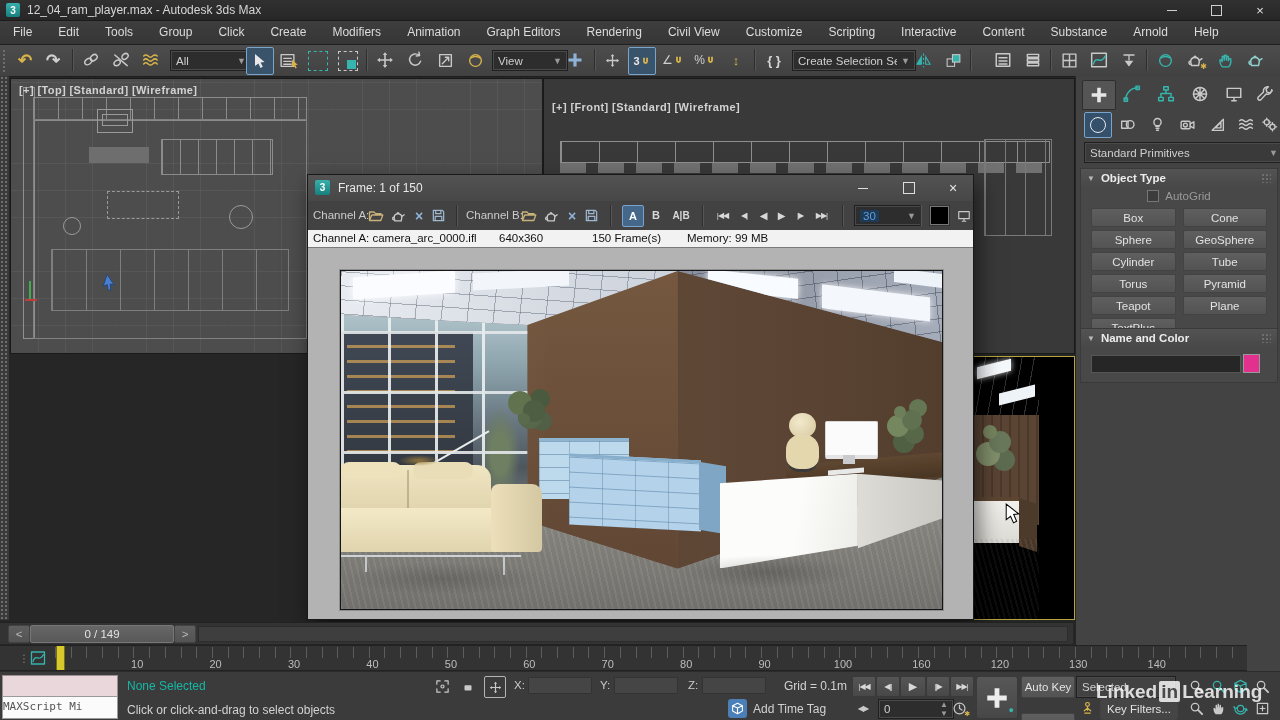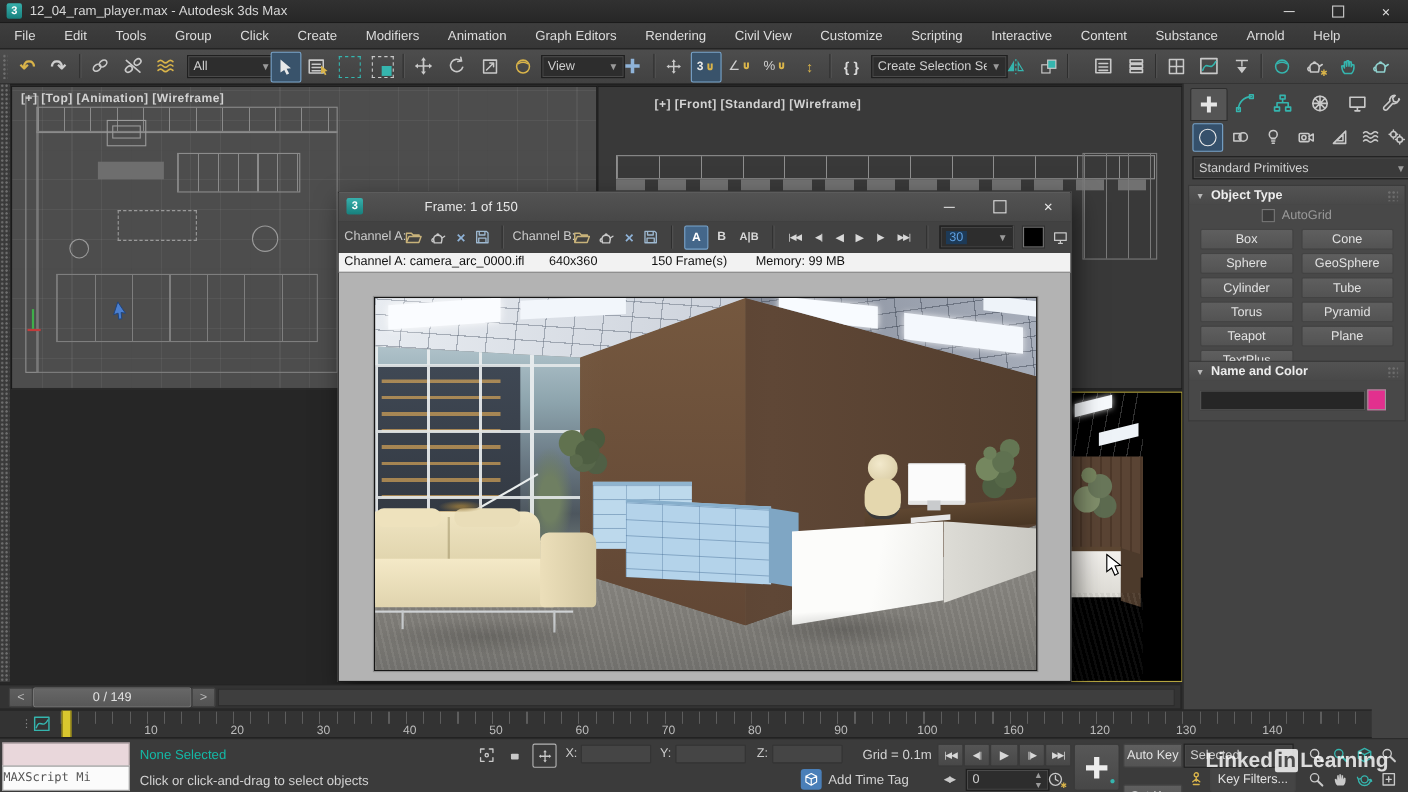--- a/index.html
+++ b/index.html
@@ -403,7 +403,7 @@
     <svg class="a" style="left:92px;top:196px;transform:rotate(18deg);" width="14" height="18" viewBox="0 0 16 22">
         <polygon points="1,1 1,16 5.2,12.8 8,19 11,17.4 8.2,11 13,10.4" fill="#4a7fd0" stroke="#20457e"></polygon>
       </svg>
-    <div class="a vp-label" style="left:8px;top:5px;">[+] [Top] [Animation] [Wireframe]</div>
+    <div class="a vp-label" style="left:8px;top:5px;">[+] [Top] [Standard] [Wireframe]</div>
   </div>
 
   <div class="a" style="left:543px;top:78px;width:530px;height:274px;background:#393939;border:1px solid #1a1a1a;overflow:hidden;">

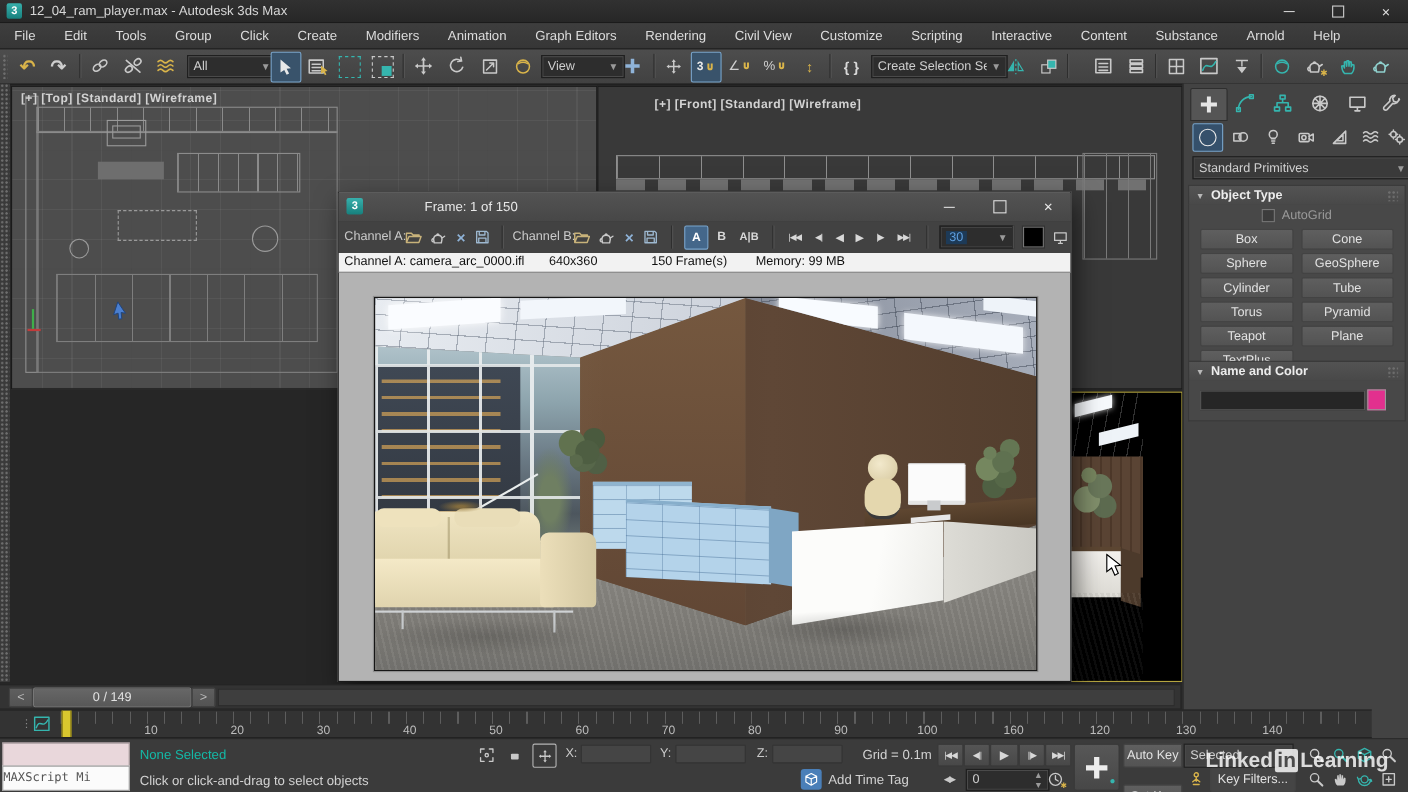--- a/index.html
+++ b/index.html
@@ -410,7 +410,7 @@
     <div class="a" style="left:16px;top:62px;width:488px;height:20px;border:1px solid #8e8e8e;background-image:repeating-linear-gradient(90deg,#8e8e8e 0 1px,transparent 1px 38px);"></div>
     <div class="a" style="left:16px;top:84px;width:488px;height:10px;background-image:repeating-linear-gradient(90deg,#717171 0 26px,transparent 26px 38px);"></div>
     <div class="a" style="left:440px;top:60px;width:66px;height:95px;border:1px solid #7a7a7a;background-image:repeating-linear-gradient(90deg,#7a7a7a 0 1px,transparent 1px 20px);"></div>
-    <div class="a vp-label" style="left:8px;top:10px;margin-left:43px;">[+] [Front] [Standard] [Wireframe]</div>
+    <div class="a vp-label" style="left:8px;top:22px;">[+] [Front] [Standard] [Wireframe]</div>
   </div>
 
 

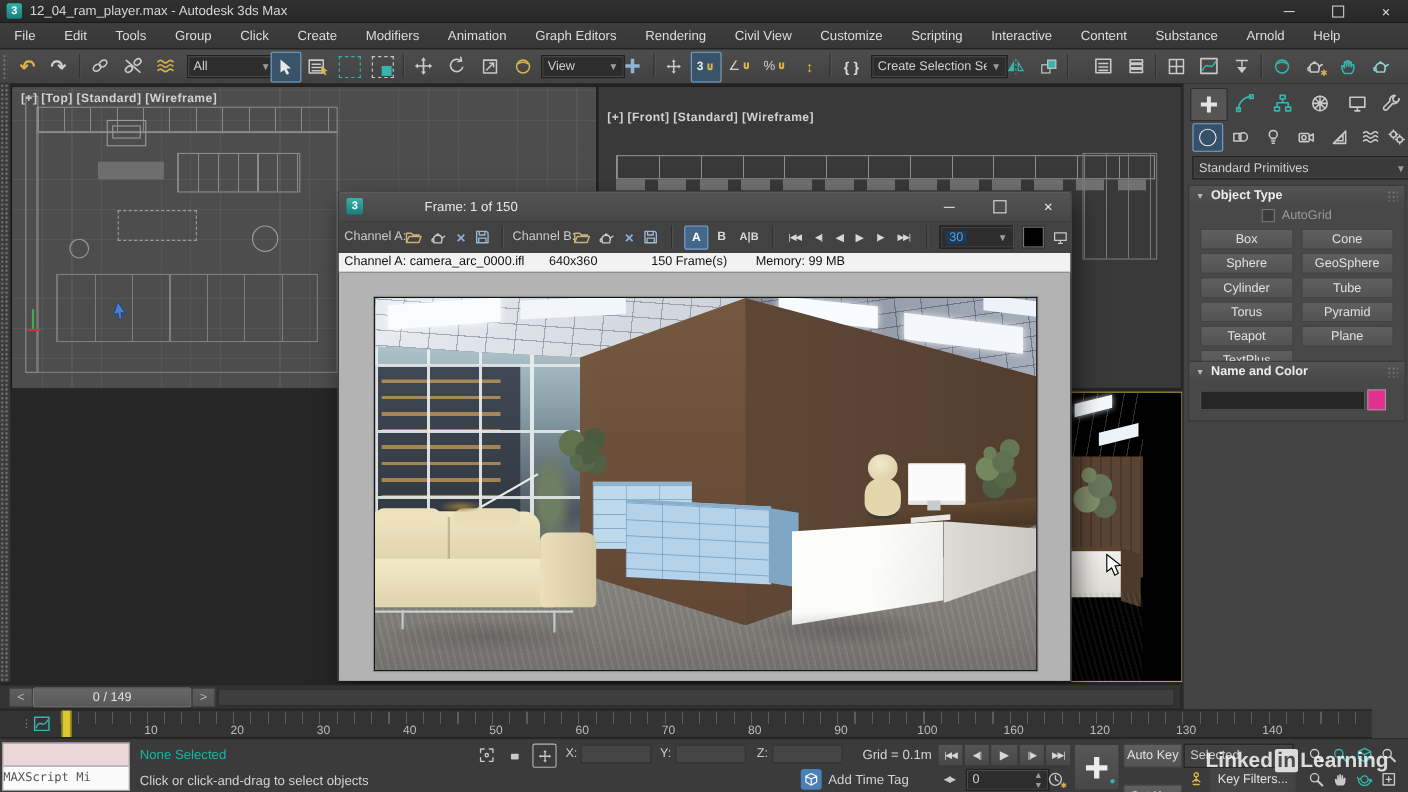--- a/index.html
+++ b/index.html
@@ -541,7 +541,7 @@
 
     <div class="a" style="left:0;top:0;width:665px;height:26px;background:linear-gradient(#535353,#474747);border-bottom:1px solid #2e2e2e;">
       <div class="a ic" style="left:7px;top:5px;width:15px;height:15px;background:linear-gradient(#37b0ac,#17807d);border-radius:2px;color:#fff;font-size:10px;font-weight:bold;">3</div>
-      <div class="a" style="left:30px;top:6px;font-size:12px;color:#e8e8e8;margin-left:48px;">Frame: 1 of 150</div>
+      <div class="a" style="left:30px;top:6px;font-size:12px;color:#e8e8e8;">Frame: 1 of 150</div>
       <div class="a ic" style="left:538px;top:0;width:34px;height:26px;">
           <div style="width:10px;height:1px;background:#dedede;"></div>
         </div>

